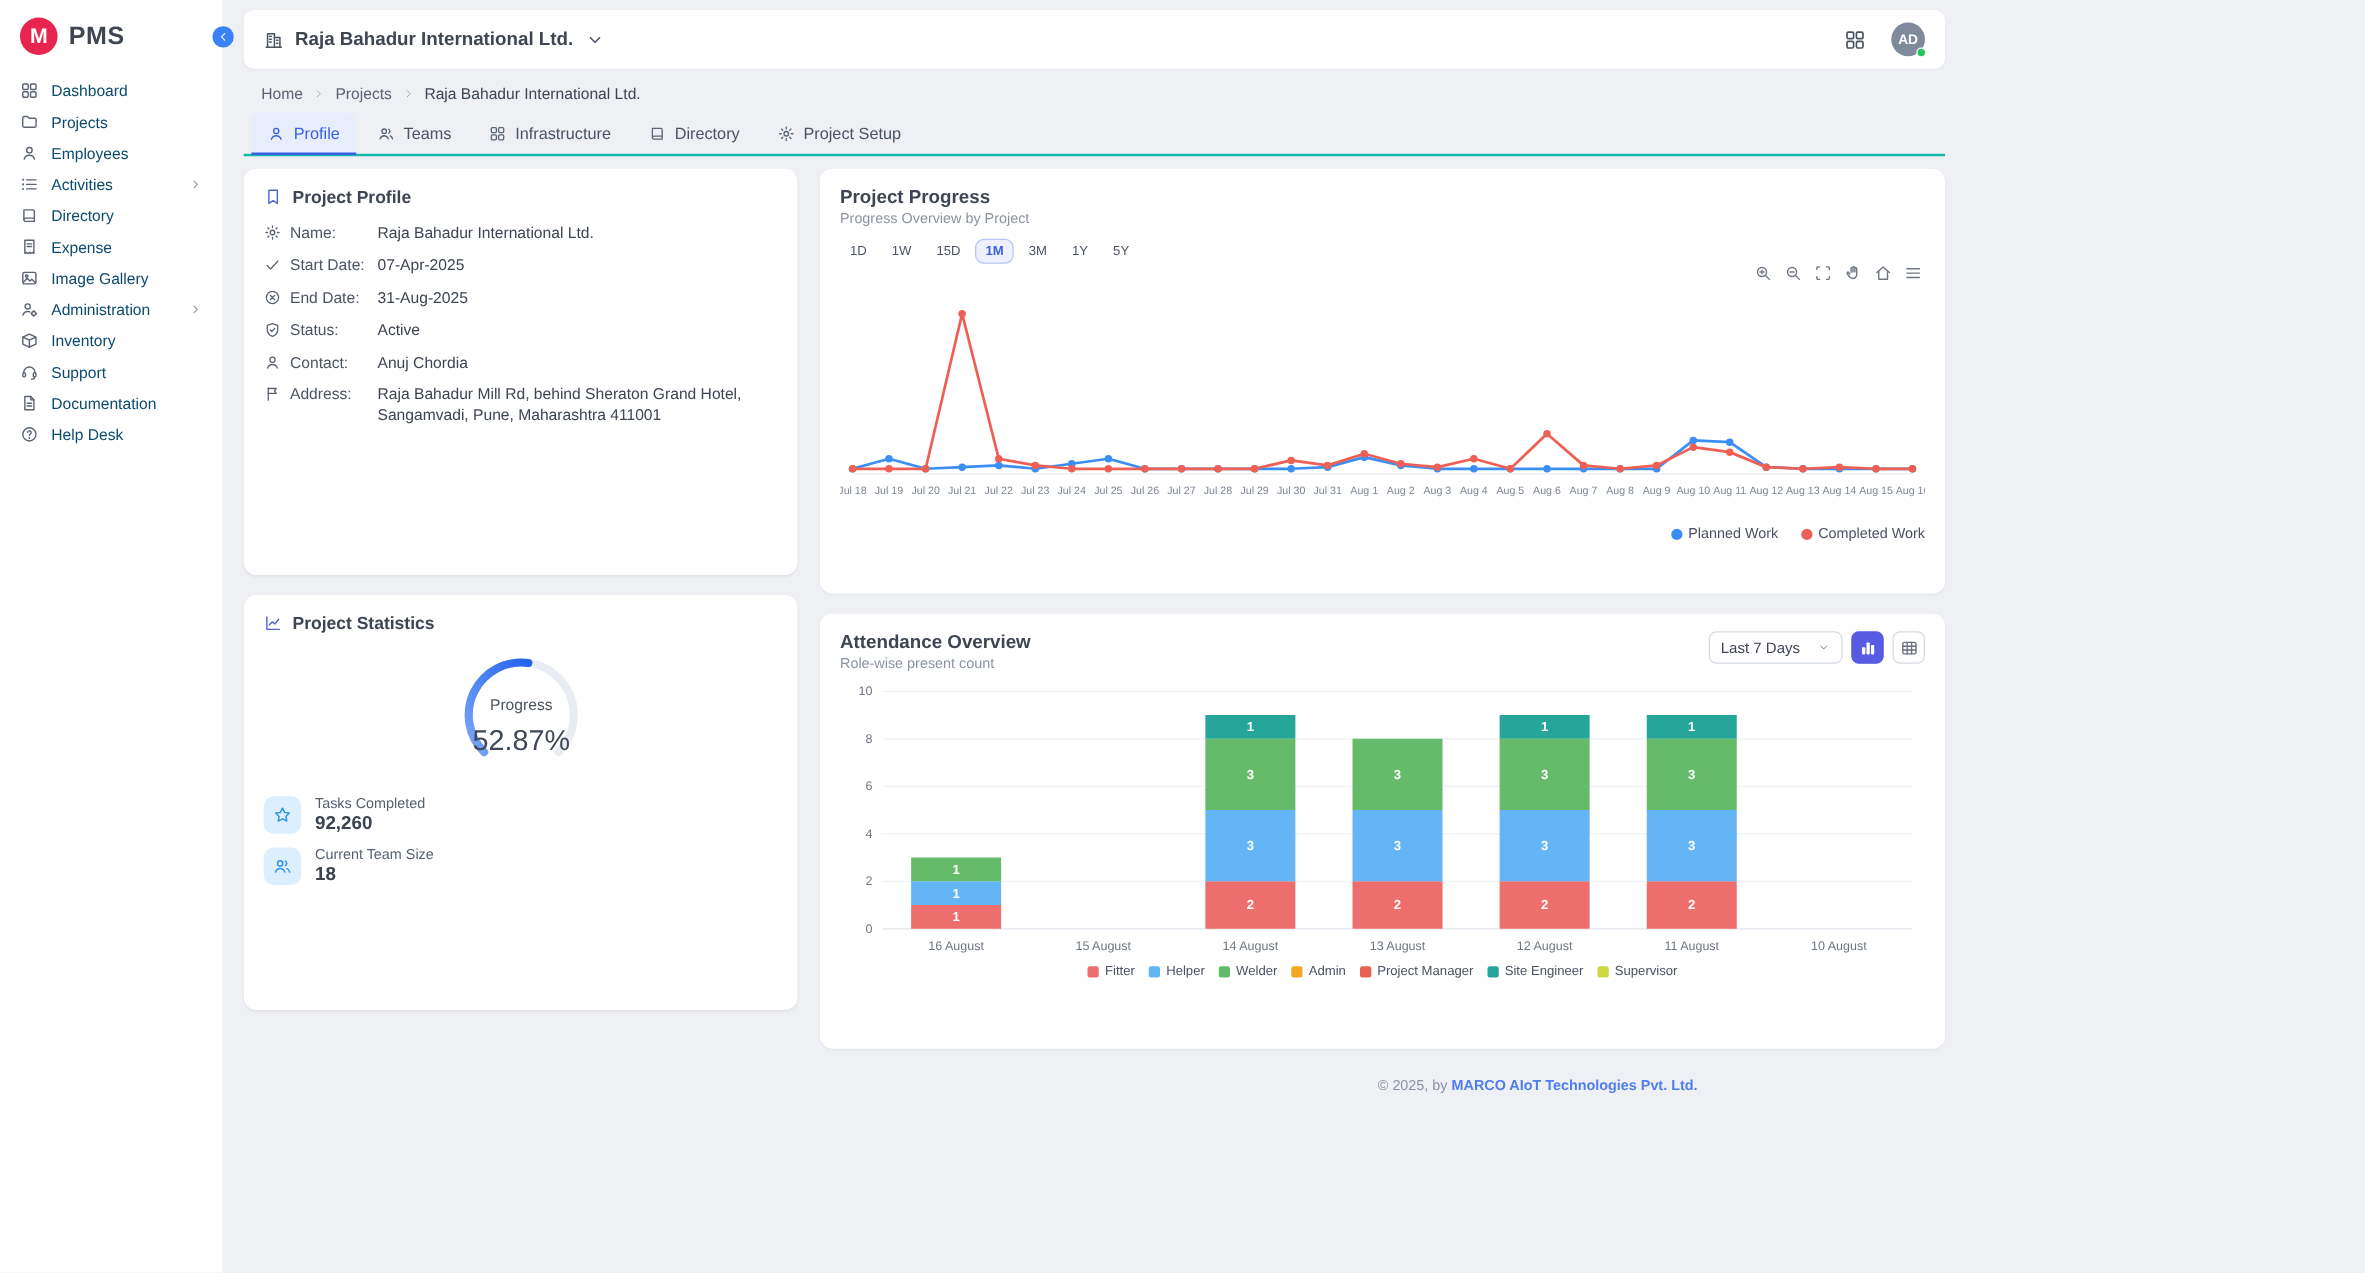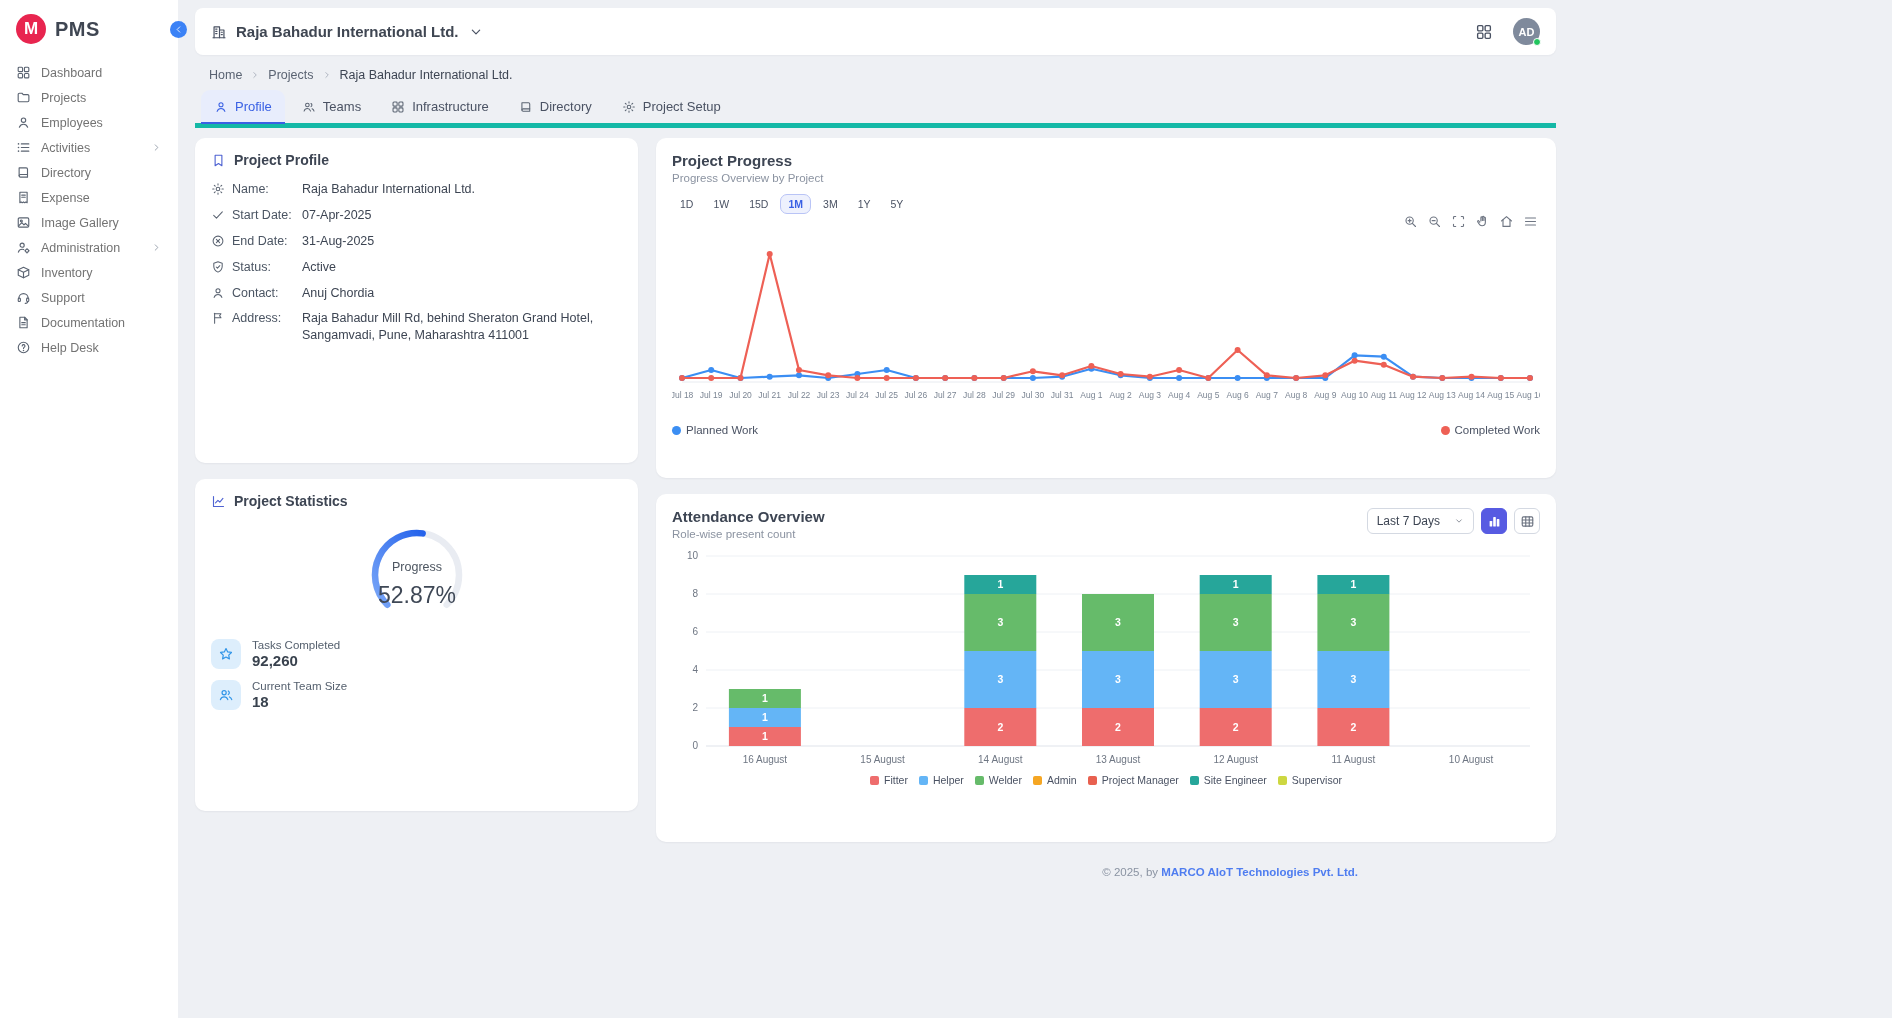--- a/index.html
+++ b/index.html
@@ -14,7 +14,7 @@
 .logo-badge{width:30px;height:30px;border-radius:50%;background:var(--logo);color:#fff;display:flex;align-items:center;justify-content:center;font-weight:bold;font-size:17px}
 .logo-text{font-size:20px;font-weight:bold;color:#3f4652;letter-spacing:.5px}
 .sb-menu{margin-top:6px}
-.sb-item{display:flex;align-items:center;gap:10px;padding:5px 16px;height:25px;color:#737373;font-size:12.5px;cursor:pointer}
+.sb-item{display:flex;align-items:center;gap:10px;padding:5px 16px;height:25px;color:#0c4a6e;font-size:12.5px;cursor:pointer}
 .sb-item .icn-wrap{width:15px;height:15px;color:#5b6472}
 .sb-chevron{margin-left:auto;width:11px;height:11px;color:#8a93a2;display:inline-flex}
 .collapse-btn{position:fixed;left:170px;top:21px;width:17px;height:17px;border-radius:50%;background:#3b82f6;color:#fff;border:none;display:flex;align-items:center;justify-content:center;z-index:6;cursor:pointer;padding:0}

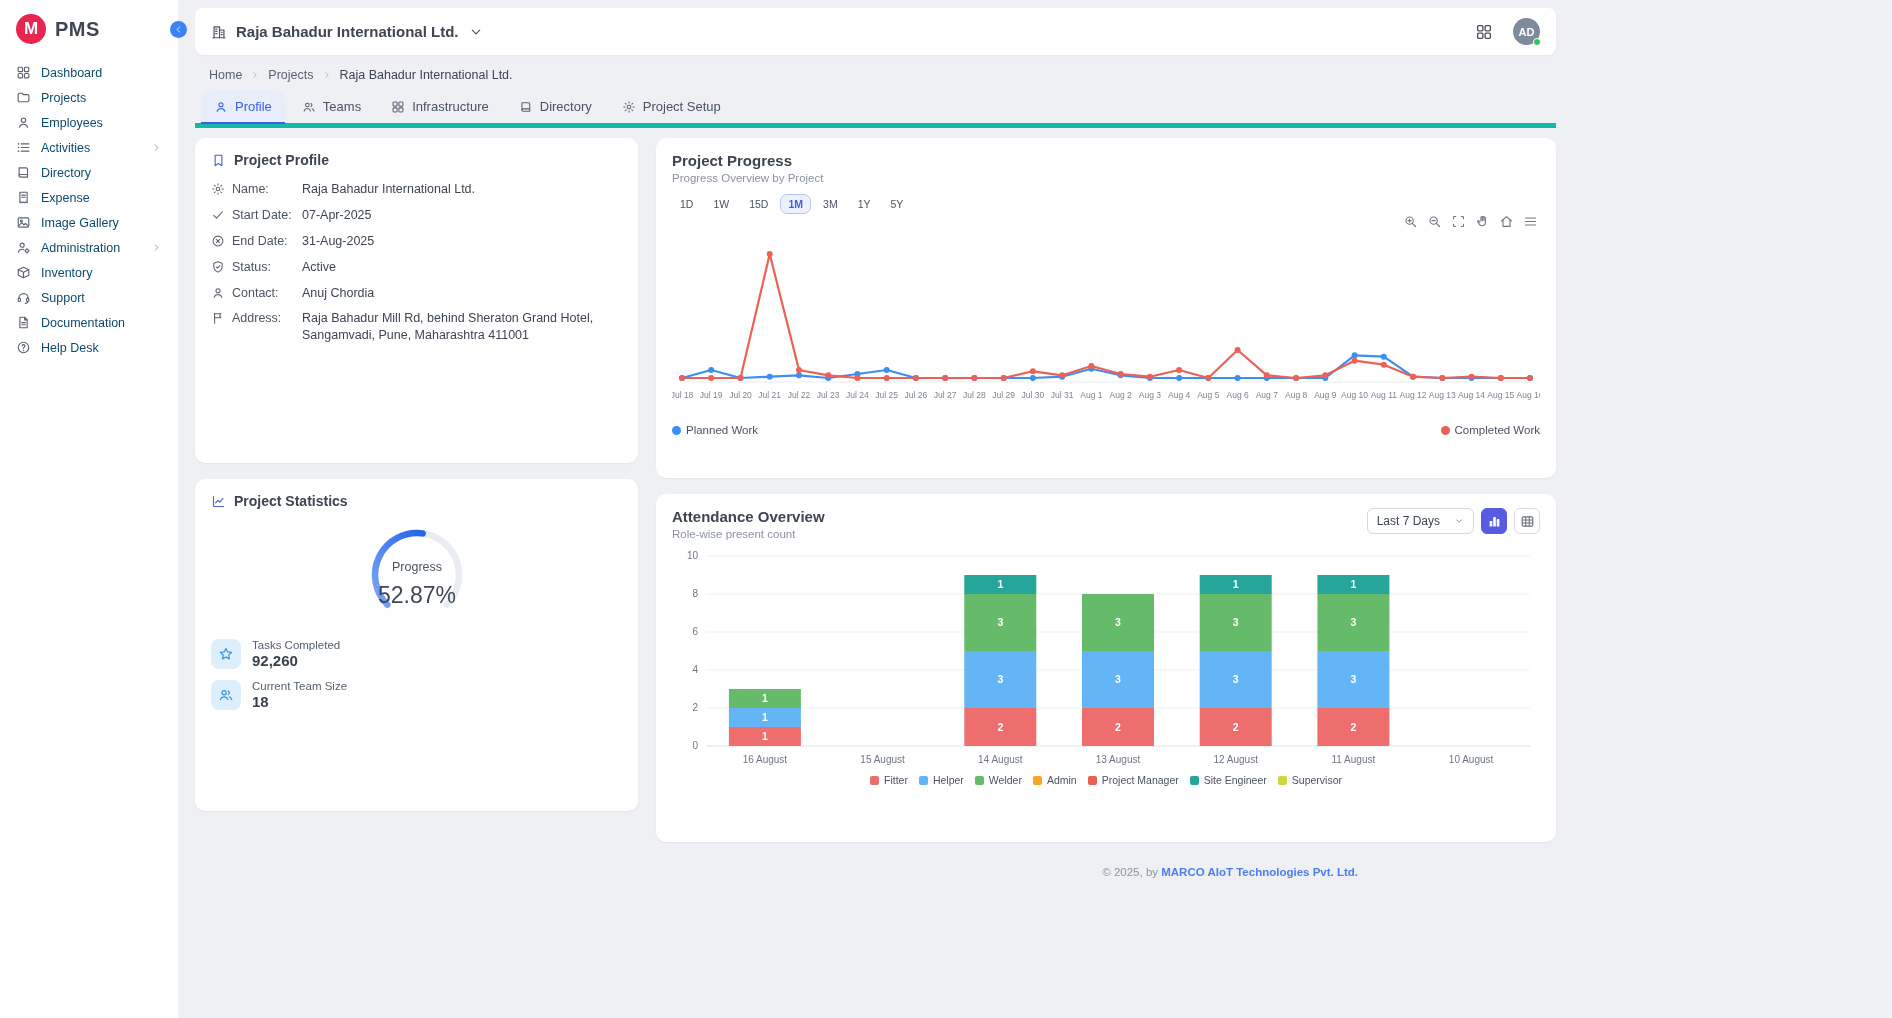--- a/index.html
+++ b/index.html
@@ -35,7 +35,7 @@
 .bc-item.last{color:#3d4553}
 .bc-sep{width:10px;height:10px;color:#9aa2b0;display:inline-flex}
 
-.tab-bar{display:flex;gap:4px;margin-top:8px;border-bottom:5px solid #14b8a6;padding:0 6px}
+.tab-bar{display:flex;gap:4px;margin-top:8px;border-bottom:2px solid #14b8a6;padding:0 6px}
 .tab{display:flex;align-items:center;gap:7px;padding:9px 13px;font-size:13px;color:#4a5263;cursor:pointer;position:relative}
 .tab .icn-wrap{width:14px;height:14px;color:#5b6472}
 .tab.active{color:var(--accent);background:#e8edfc;border-radius:9px 9px 0 0}

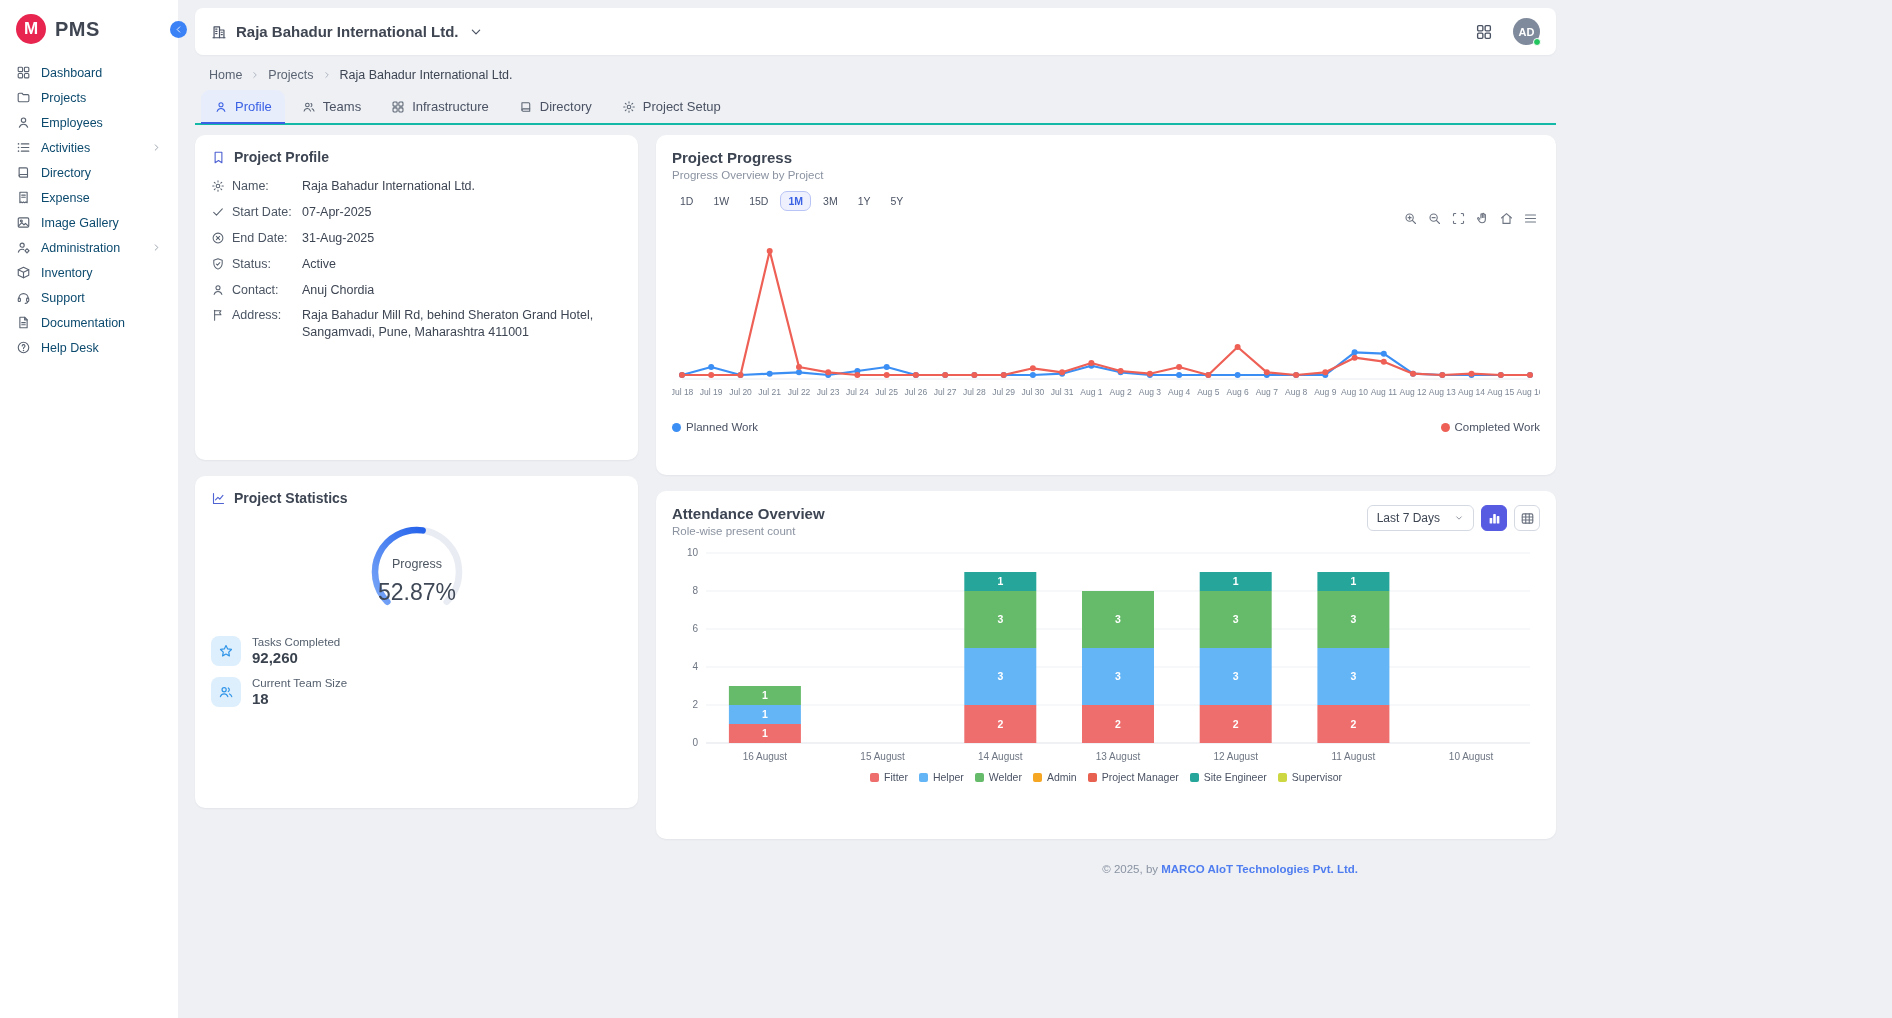--- a/index.html
+++ b/index.html
@@ -78,7 +78,7 @@
 .tb-icn{width:15px;height:15px;color:#6f7683;display:inline-flex;cursor:pointer}
 .line-svg{margin-top:10px;display:block}
 .ax{font-size:8.5px;fill:#7c8694}
-.legend{display:flex;justify-content:space-between;gap:28px;margin-top:2px}
+.legend{display:flex;justify-content:flex-end;gap:18px;margin-top:2px}
 .legend-item{display:flex;align-items:center;gap:5px;font-size:11.5px;color:#4a5263;cursor:pointer}
 .dot{width:9px;height:9px;border-radius:50%;flex:none}
 

